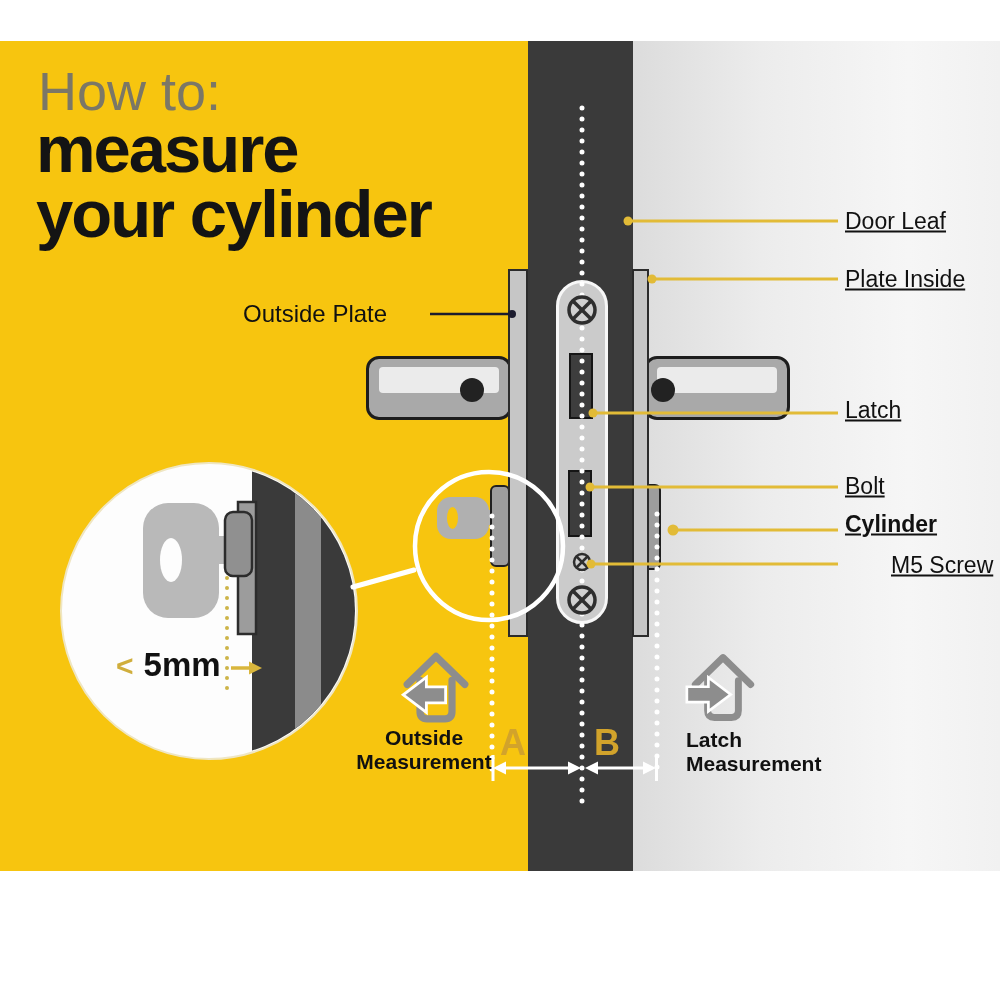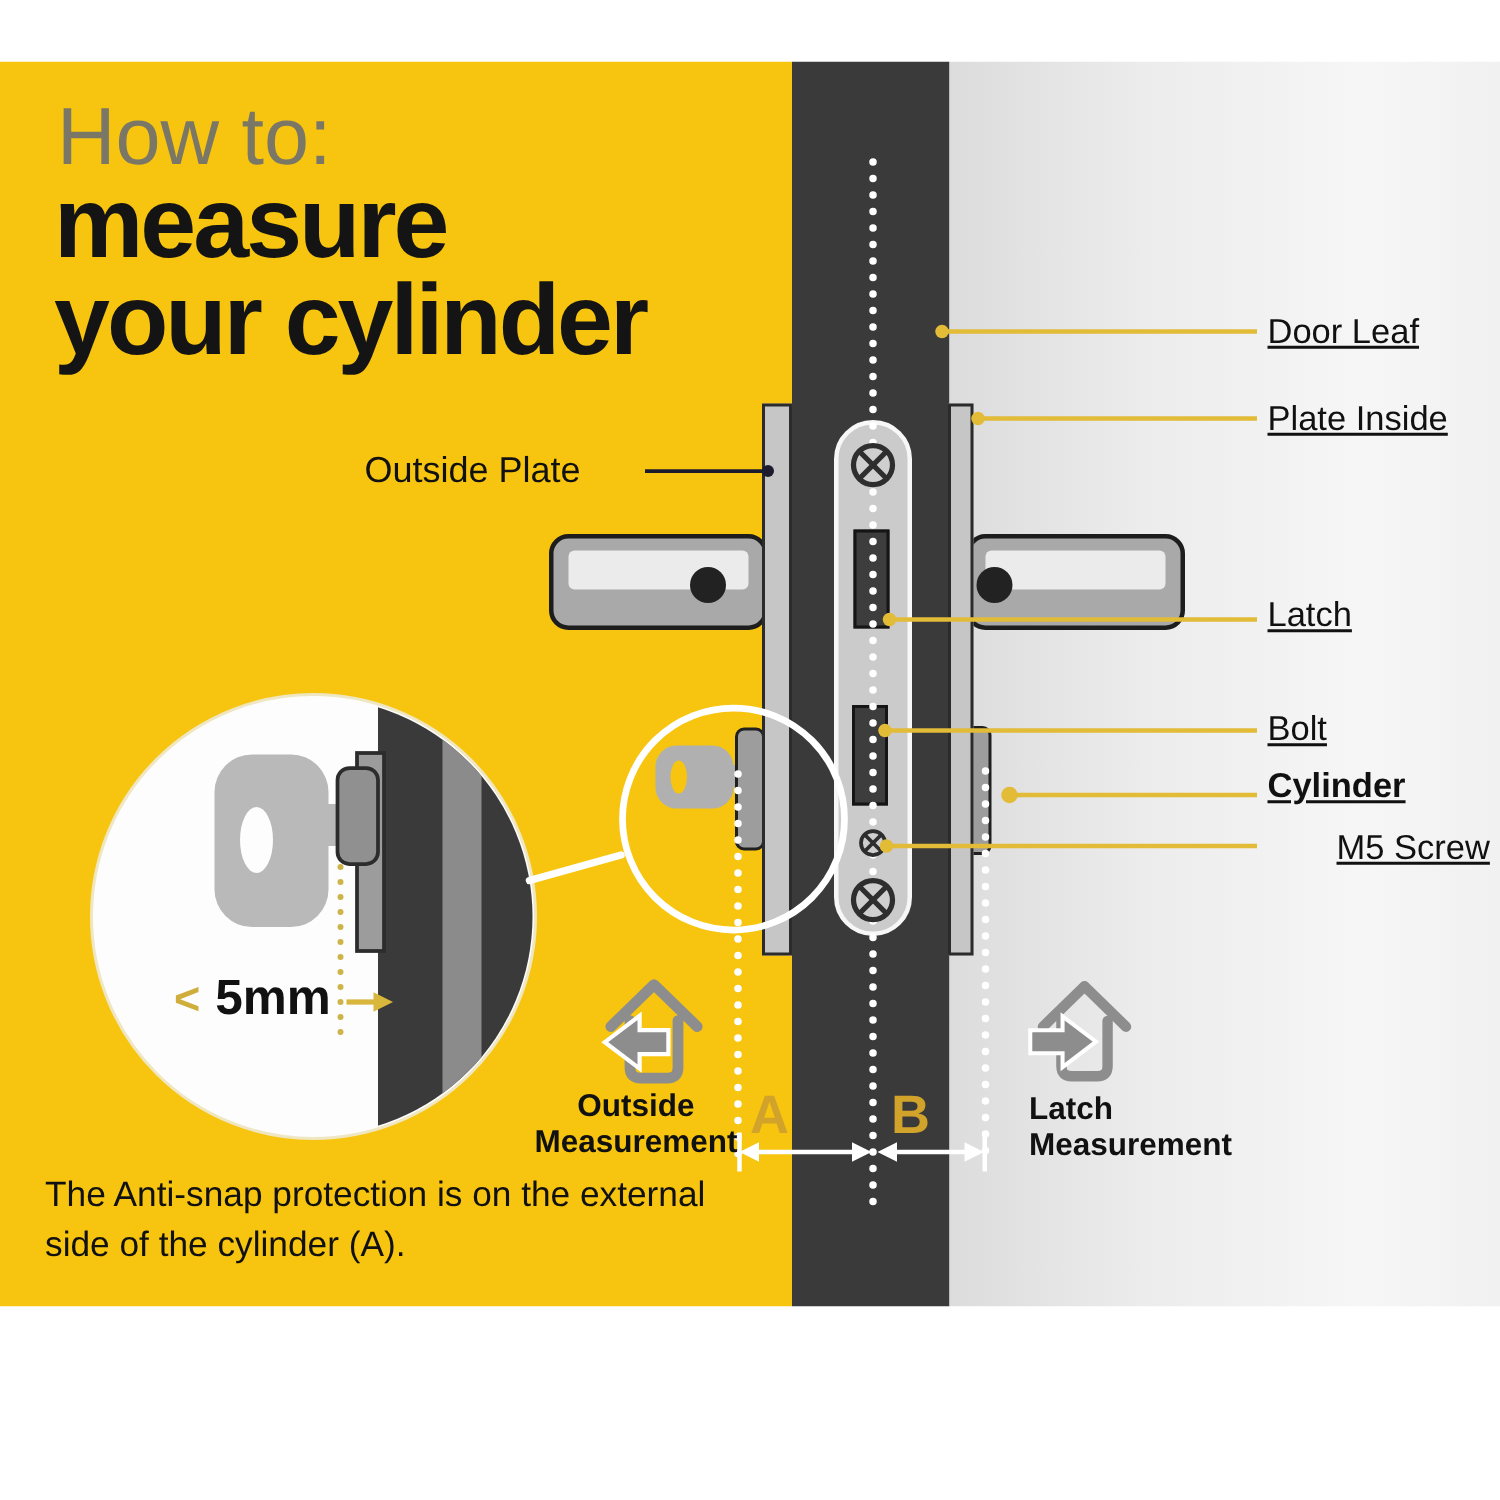--- a/index.html
+++ b/index.html
@@ -206,7 +206,6 @@
   <div class="abs ab" style="left:493px;top:722px;">A</div>
   <div class="abs ab" style="left:587px;top:722px;">B</div>
 
-  <div class="abs footnote">The Anti-snap protection is on the external side of the cylinder (A).</div>
 
 </div>
 

